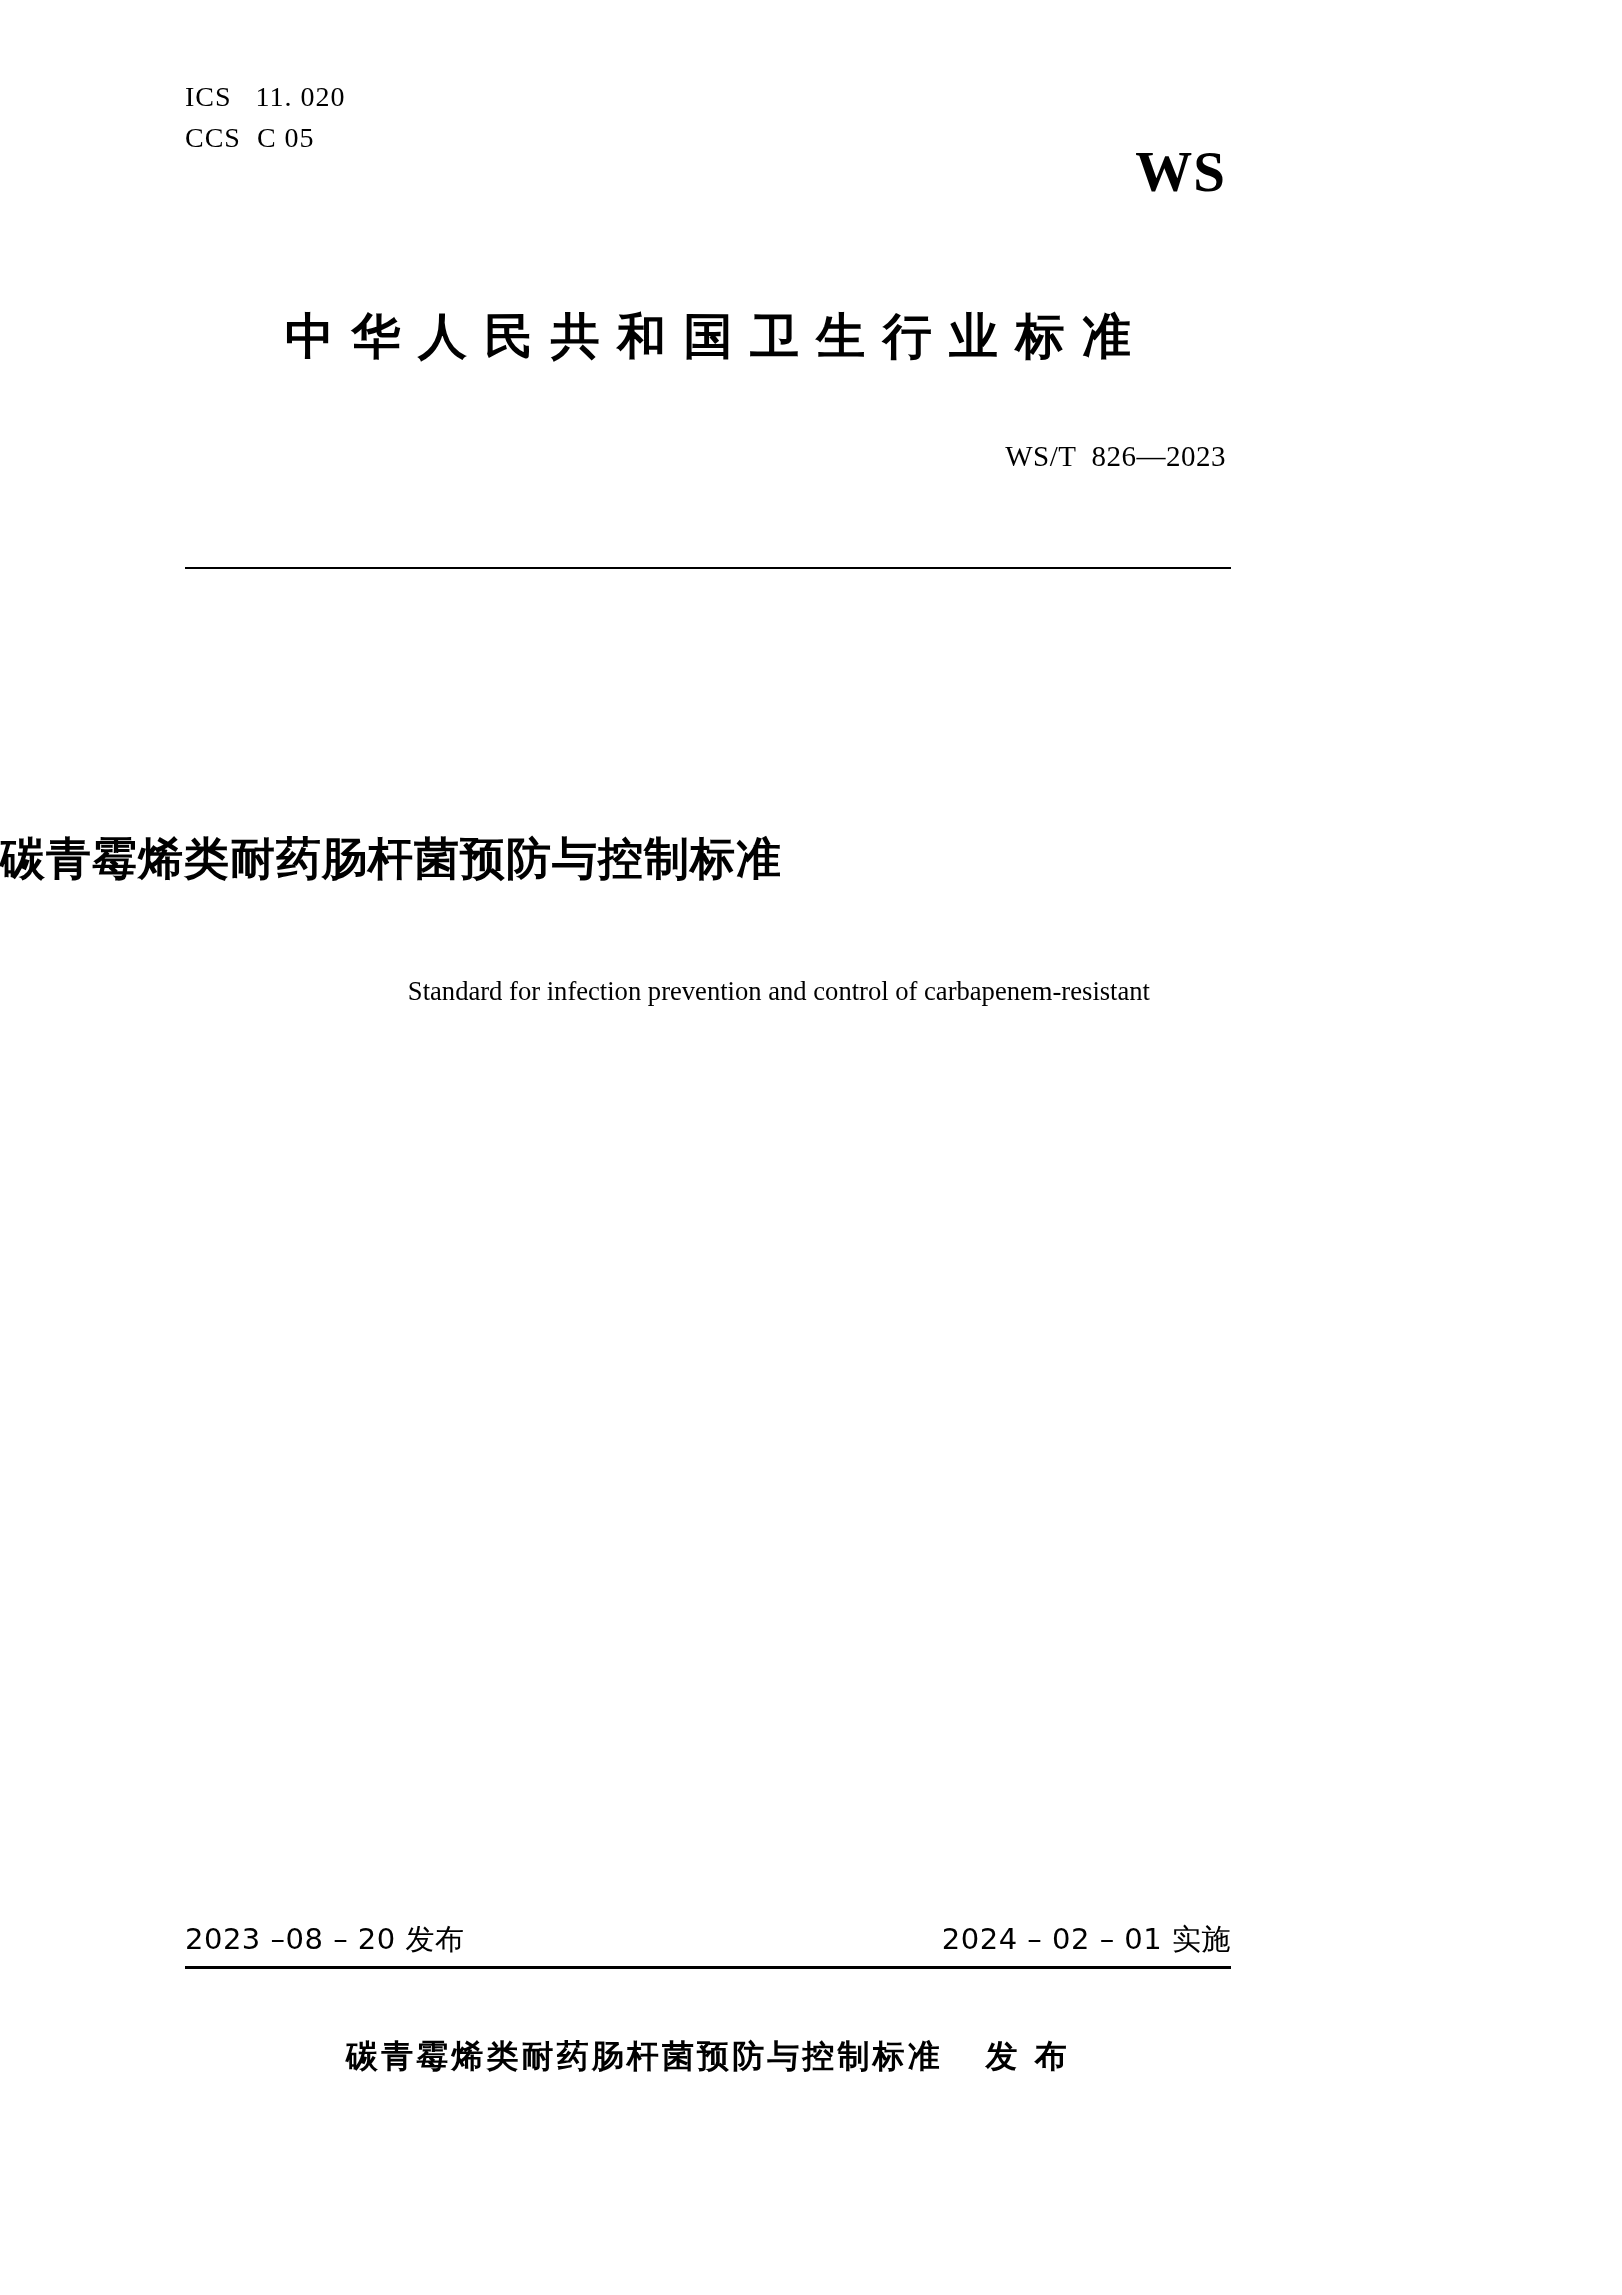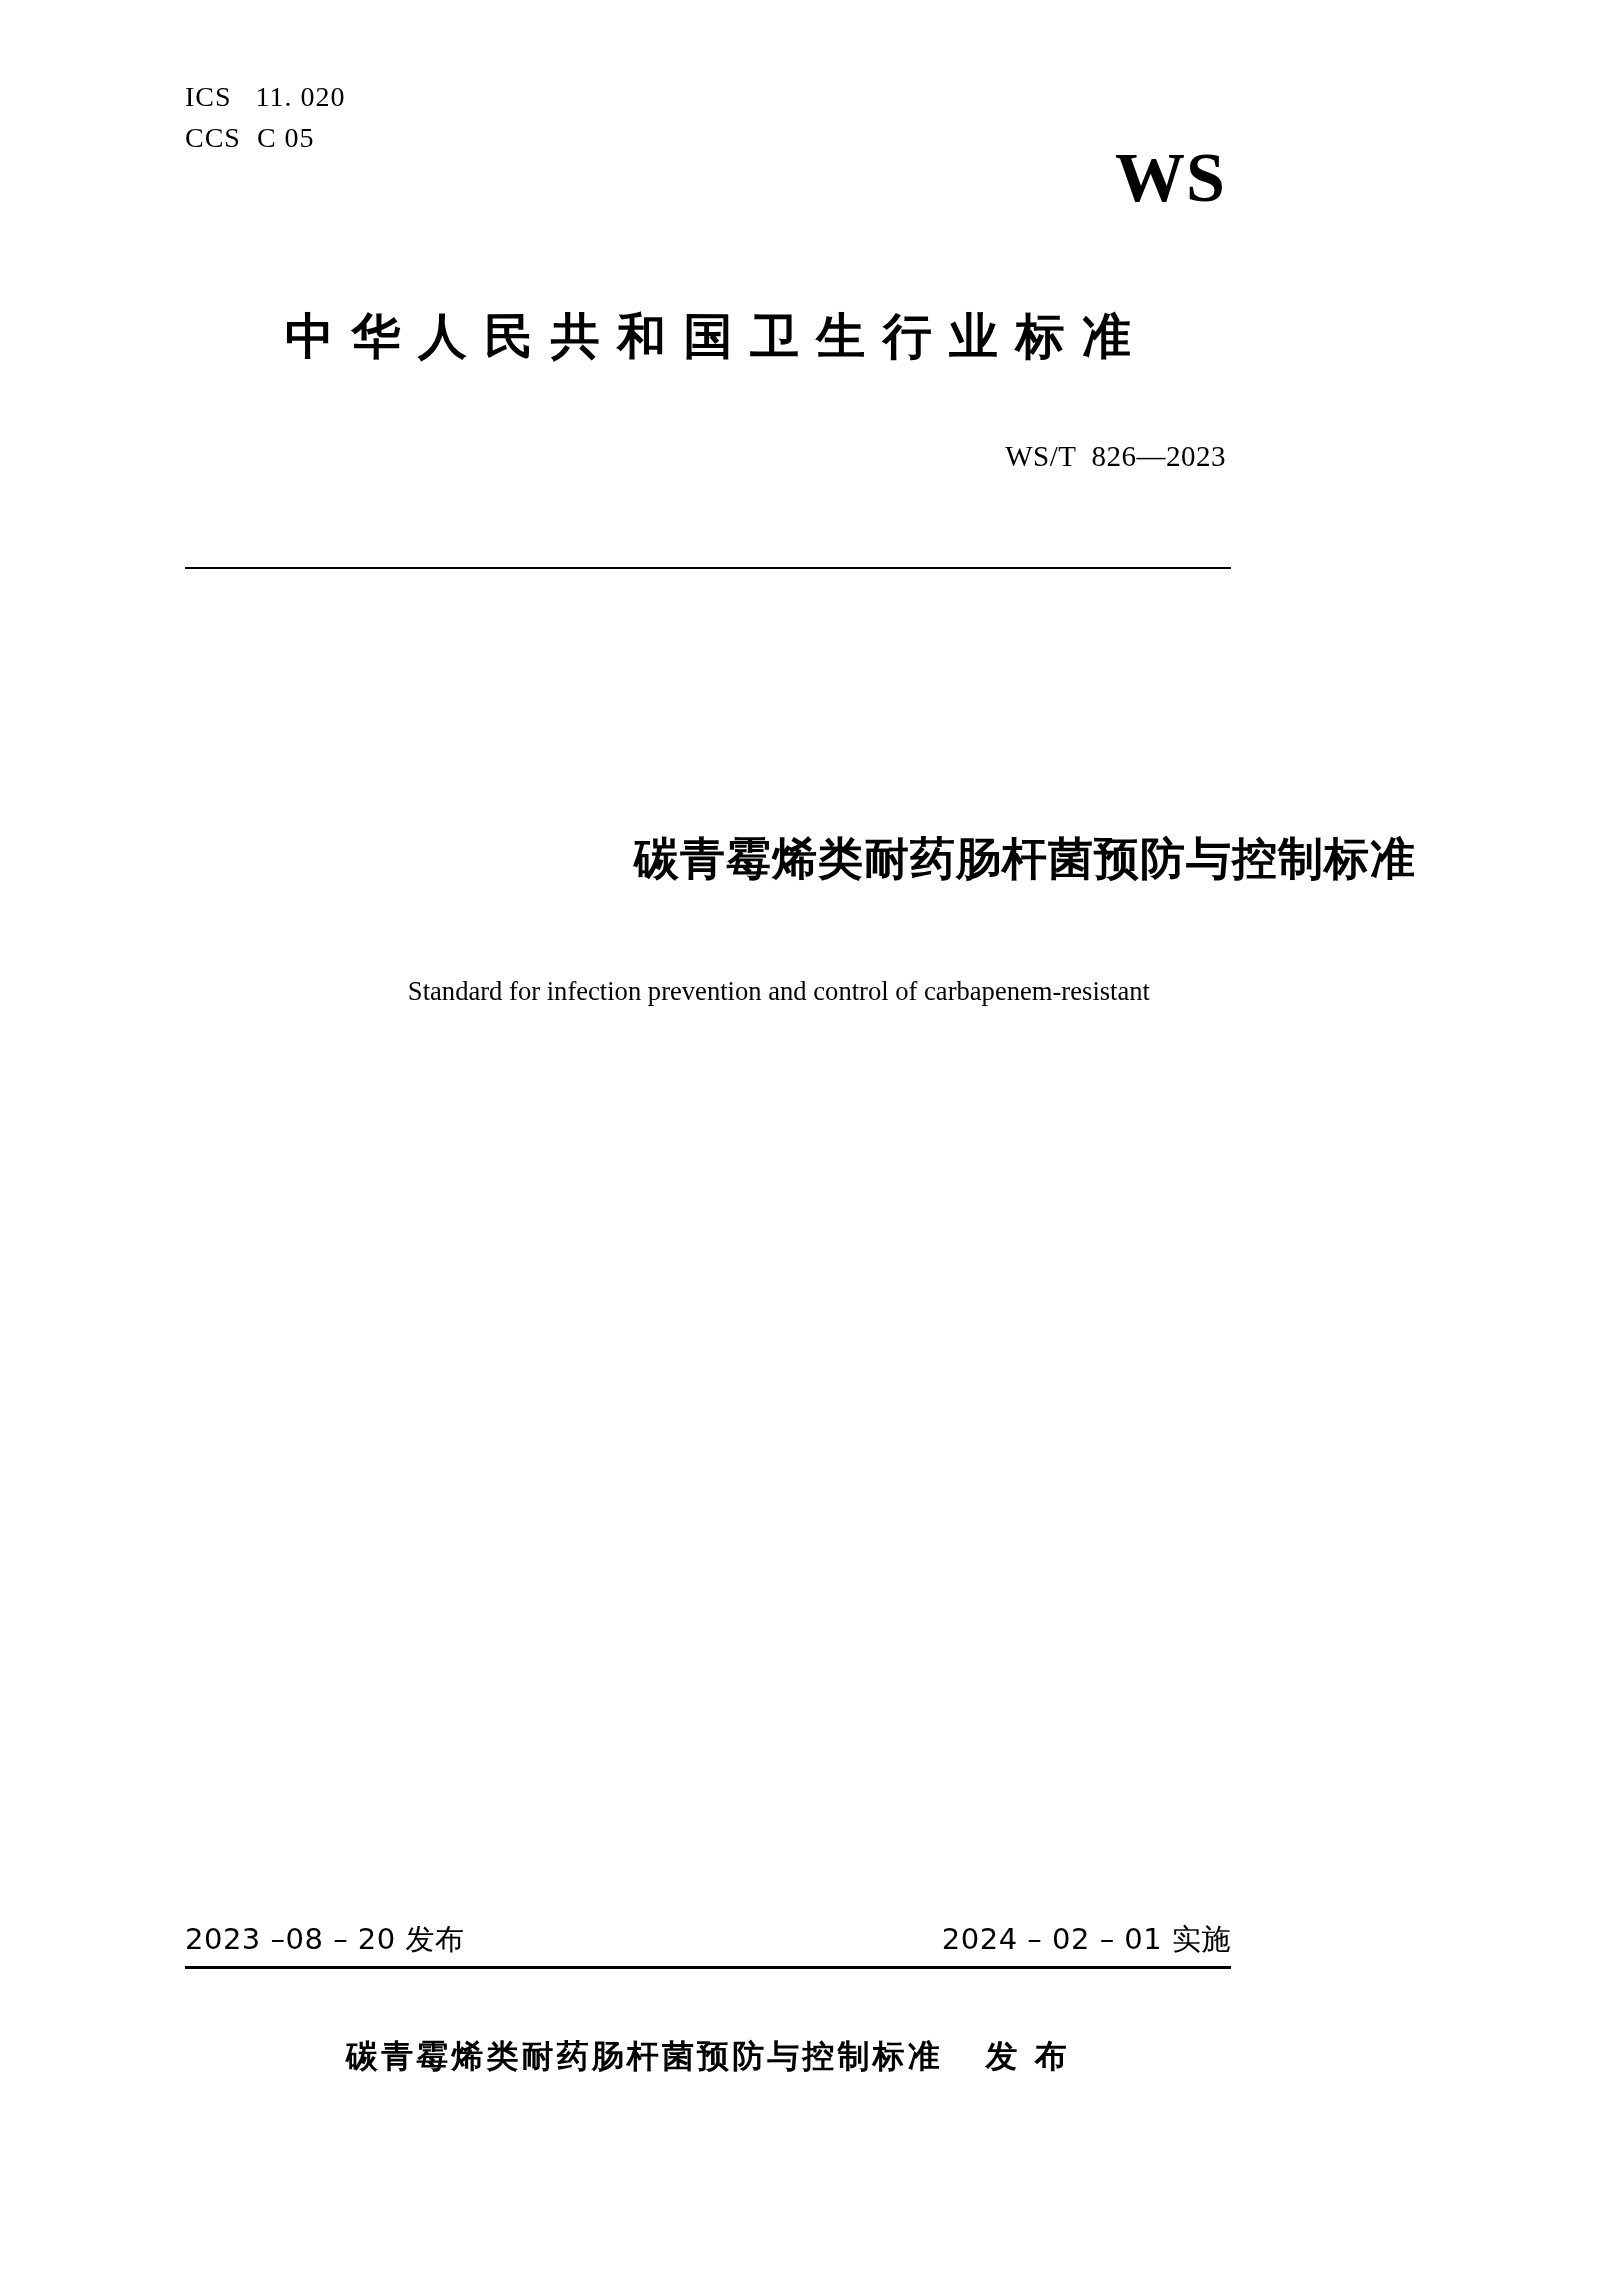--- a/index.html
+++ b/index.html
@@ -41,7 +41,7 @@
     top: 143px;
     font-family: "Liberation Serif", serif;
     font-weight: bold;
-    font-size: 70px;
+    font-size: 57px;
     letter-spacing: 1px;
     line-height: 1;
   }

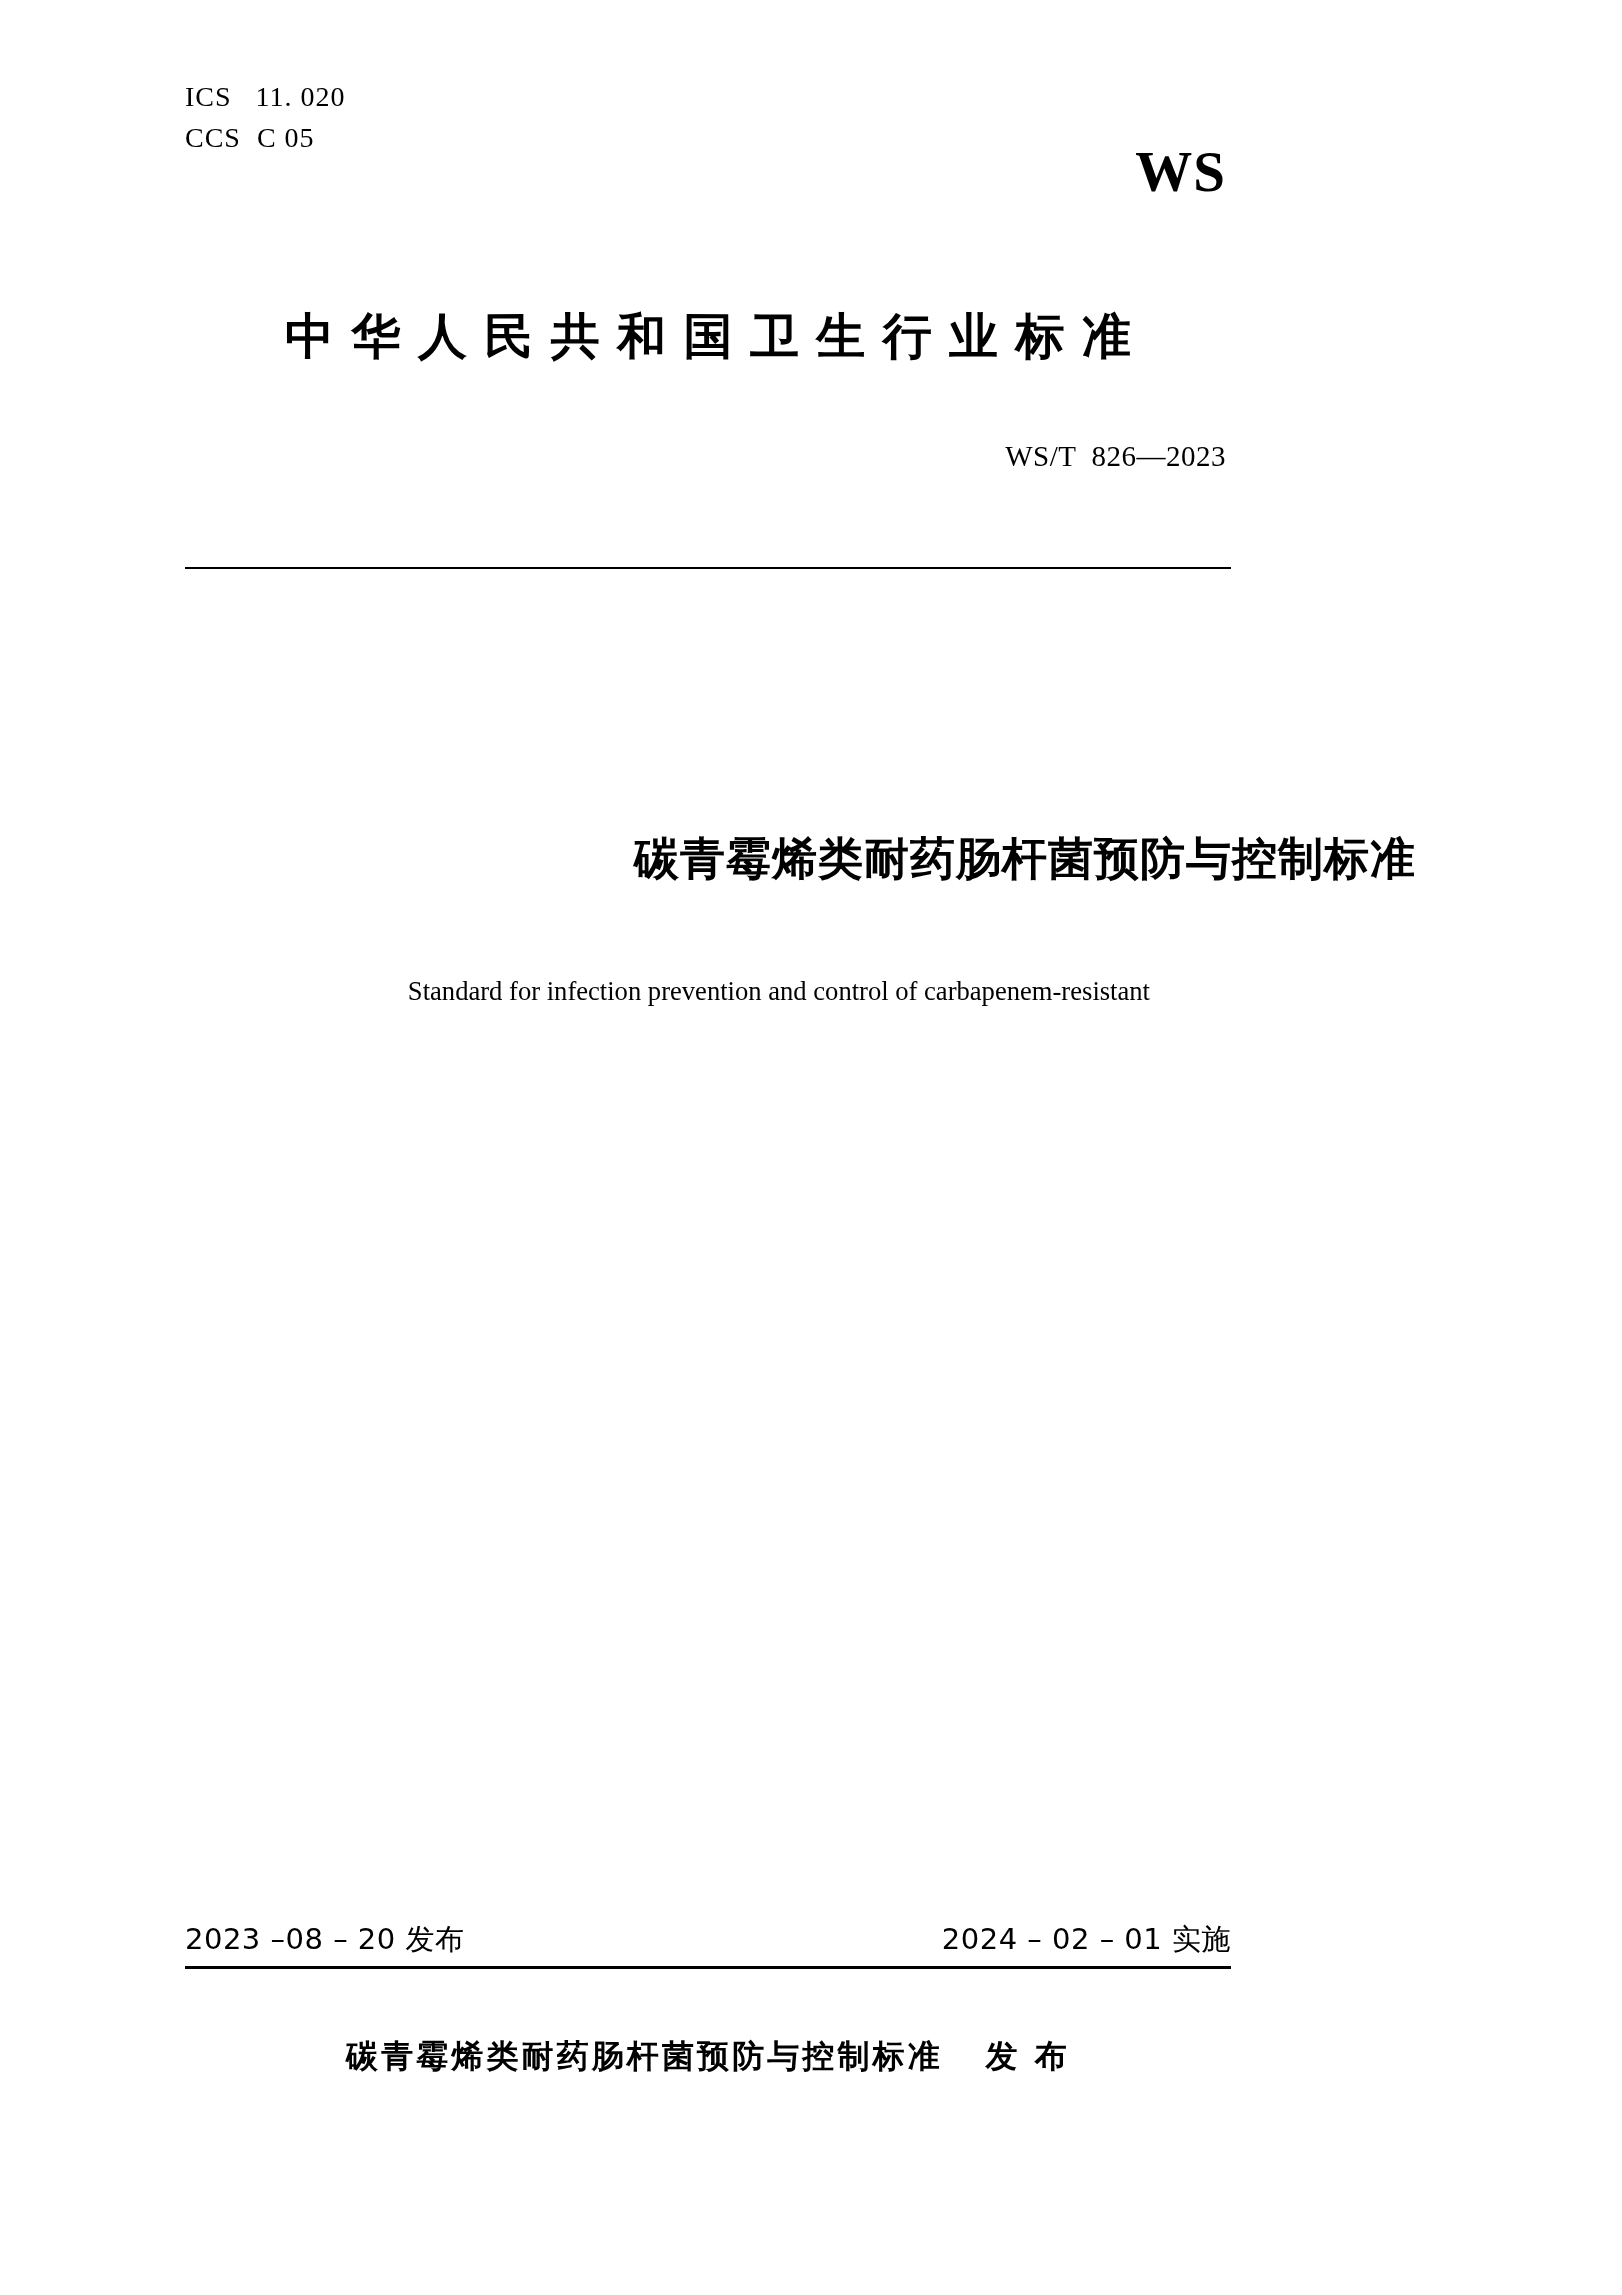--- a/index.html
+++ b/index.html
@@ -86,7 +86,7 @@
     left: 0;
     right: 0;
     top: 829px;
-    text-align: right;
+    text-align: left;
     font-family: Liberation Sans, sans-serif;
     font-weight: bold;
     font-size: 45px;

